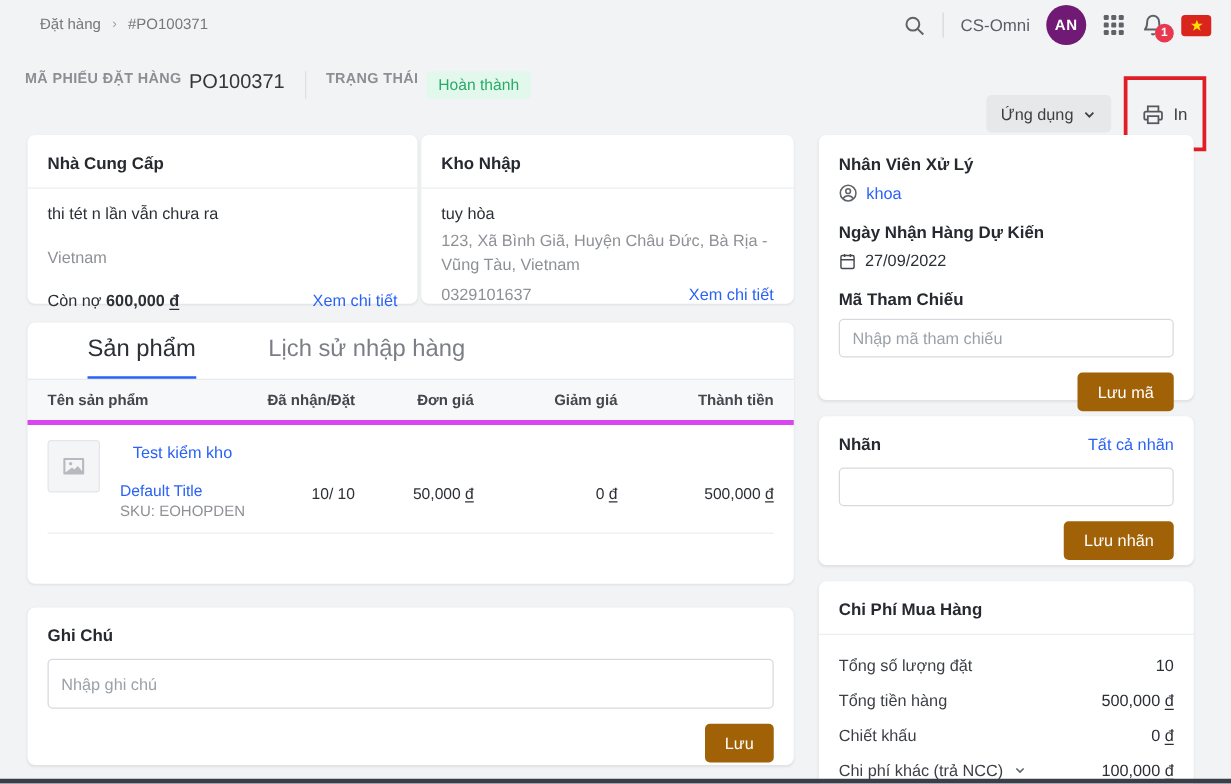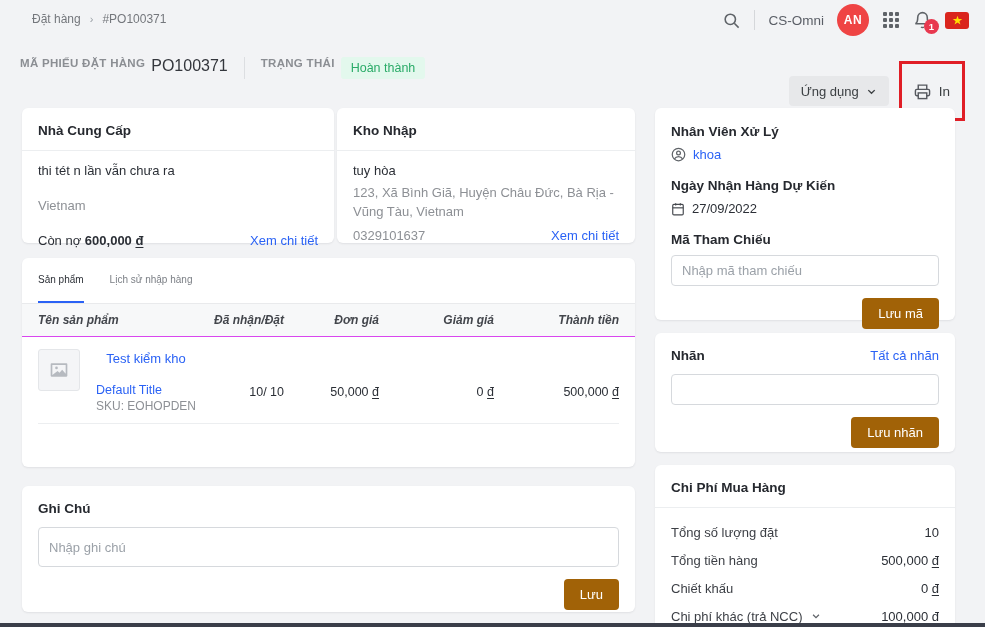--- a/index.html
+++ b/index.html
@@ -17,7 +17,7 @@
   .icon-btn { display:flex; align-items:center; justify-content:center; color:#5f6368; cursor:pointer; }
   .v-divider { width:1px; height:20px; background:#d5d7da; }
   .workspace { color:#5a5e66; font-size:13.5px; cursor:pointer; }
-  .avatar { width:32px; height:32px; border-radius:50%; background:#ef4444; color:#fff; font-size:12px; font-weight:bold;
+  .avatar { width:32px; height:32px; border-radius:50%; background:#701a75; color:#fff; font-size:12px; font-weight:bold;
             display:flex; align-items:center; justify-content:center; letter-spacing:.5px; cursor:pointer; }
   .bell-wrap { position:relative; }
   .badge { position:absolute; right:-7px; bottom:-4px; min-width:15px; height:15px; padding:0 3px; border-radius:8px;

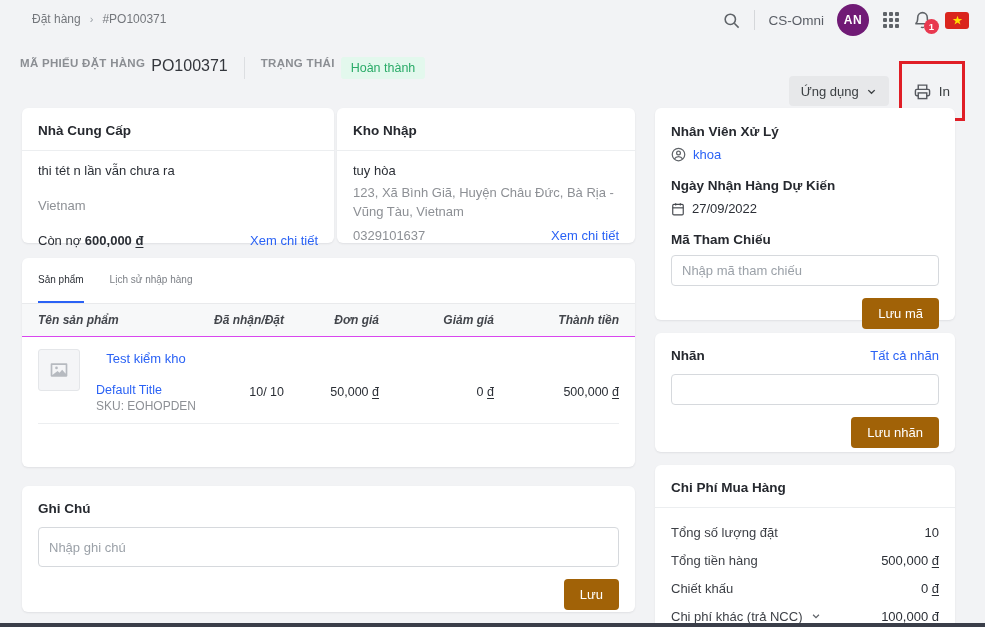--- a/index.html
+++ b/index.html
@@ -63,7 +63,7 @@
   
   .products { left:22px; top:258px; width:613px; height:209px; }
   .tabs { display:flex; gap:26px; padding:0 16px; height:45px; align-items:stretch; }
-  .tab { display:flex; align-items:center; font-size:10px; color:#7b7f85; cursor:pointer; border-bottom:2px solid transparent; }
+  .tab { display:flex; align-items:center; font-size:19px; color:#7b7f85; cursor:pointer; border-bottom:2px solid transparent;margin-left:32px; }
   .tab.active { color:#2b2f36; border-bottom-color:#2a62f5; }
   .tgrid { display:grid; grid-template-columns:1fr 80px 95px 115px 125px; }
   .thead { background:#f7f8f9; border-top:1px solid #e9eaec; border-bottom:1px solid #d946ef; padding:9px 16px;font-style:italic; }

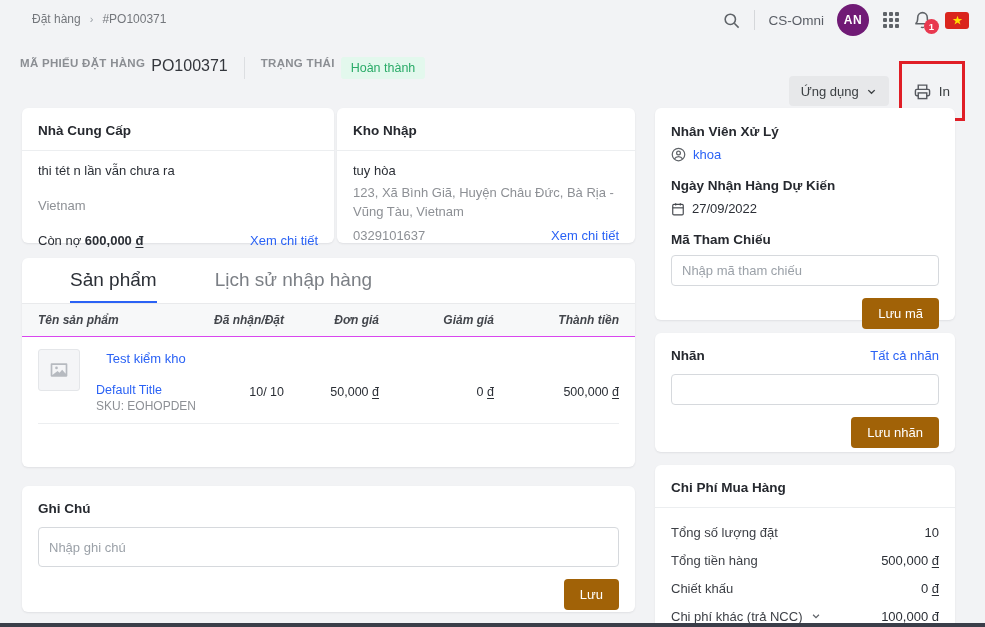--- a/index.html
+++ b/index.html
@@ -66,7 +66,7 @@
   .tab { display:flex; align-items:center; font-size:19px; color:#7b7f85; cursor:pointer; border-bottom:2px solid transparent;margin-left:32px; }
   .tab.active { color:#2b2f36; border-bottom-color:#2a62f5; }
   .tgrid { display:grid; grid-template-columns:1fr 80px 95px 115px 125px; }
-  .thead { background:#f7f8f9; border-top:1px solid #e9eaec; border-bottom:1px solid #d946ef; padding:9px 16px;font-style:italic; }
+  .thead { background:#f7f8f9; border-top:1px solid #e9eaec; border-bottom:4px solid #d946ef; padding:9px 16px; }
   .thead .th { font-size:12px; font-weight:bold; color:#43464c; text-align:right; }
   .thead .th:first-child { text-align:left; }
   .trow { padding:12px 16px 0; }

